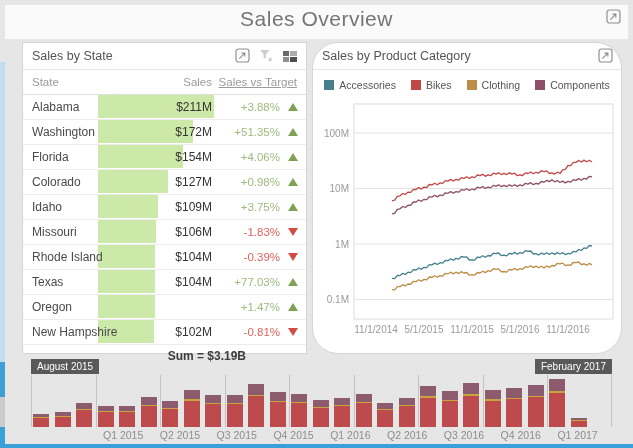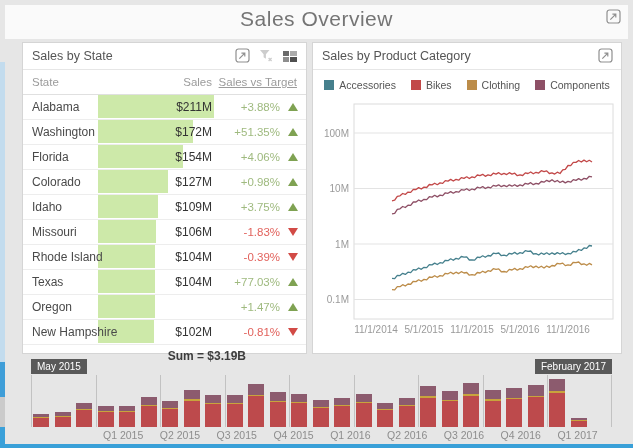--- a/index.html
+++ b/index.html
@@ -17,7 +17,7 @@
 
   .panel{position:absolute;background:#fff;border:1px solid #d5d5d5;box-sizing:border-box;}
   .panel-state{left:22px;top:42px;width:285px;height:312px;}
-  .panel-category{left:312px;top:42px;width:310px;height:312px;}
+  .panel-category{left:312px;top:42px;width:310px;height:312px;border-radius:26px;}
   .panel-header{position:relative;height:26px;border-bottom:1px solid #e6e6e6;}
   .panel-title{position:absolute;left:9px;top:6px;font-size:12.5px;color:#555;}
   .panel-icons{position:absolute;right:8px;top:5px;display:flex;gap:9px;align-items:center;}

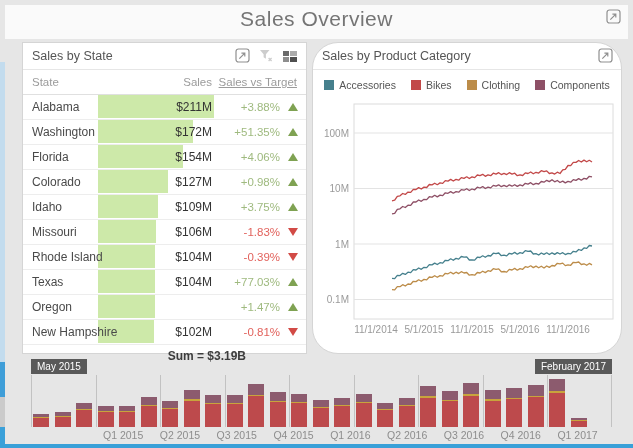--- a/index.html
+++ b/index.html
@@ -232,7 +232,7 @@
   </div>
 
   <div class="timeline" id="timeline">
-    <span class="badge start">May 2015</span>
+    <span class="badge start">August 2015</span>
     <span class="badge end">February 2017</span>
   <div class="tl-sep" style="left: 31px;"></div>
       <div class="tl-sep" style="left: 95.5px;"></div>

